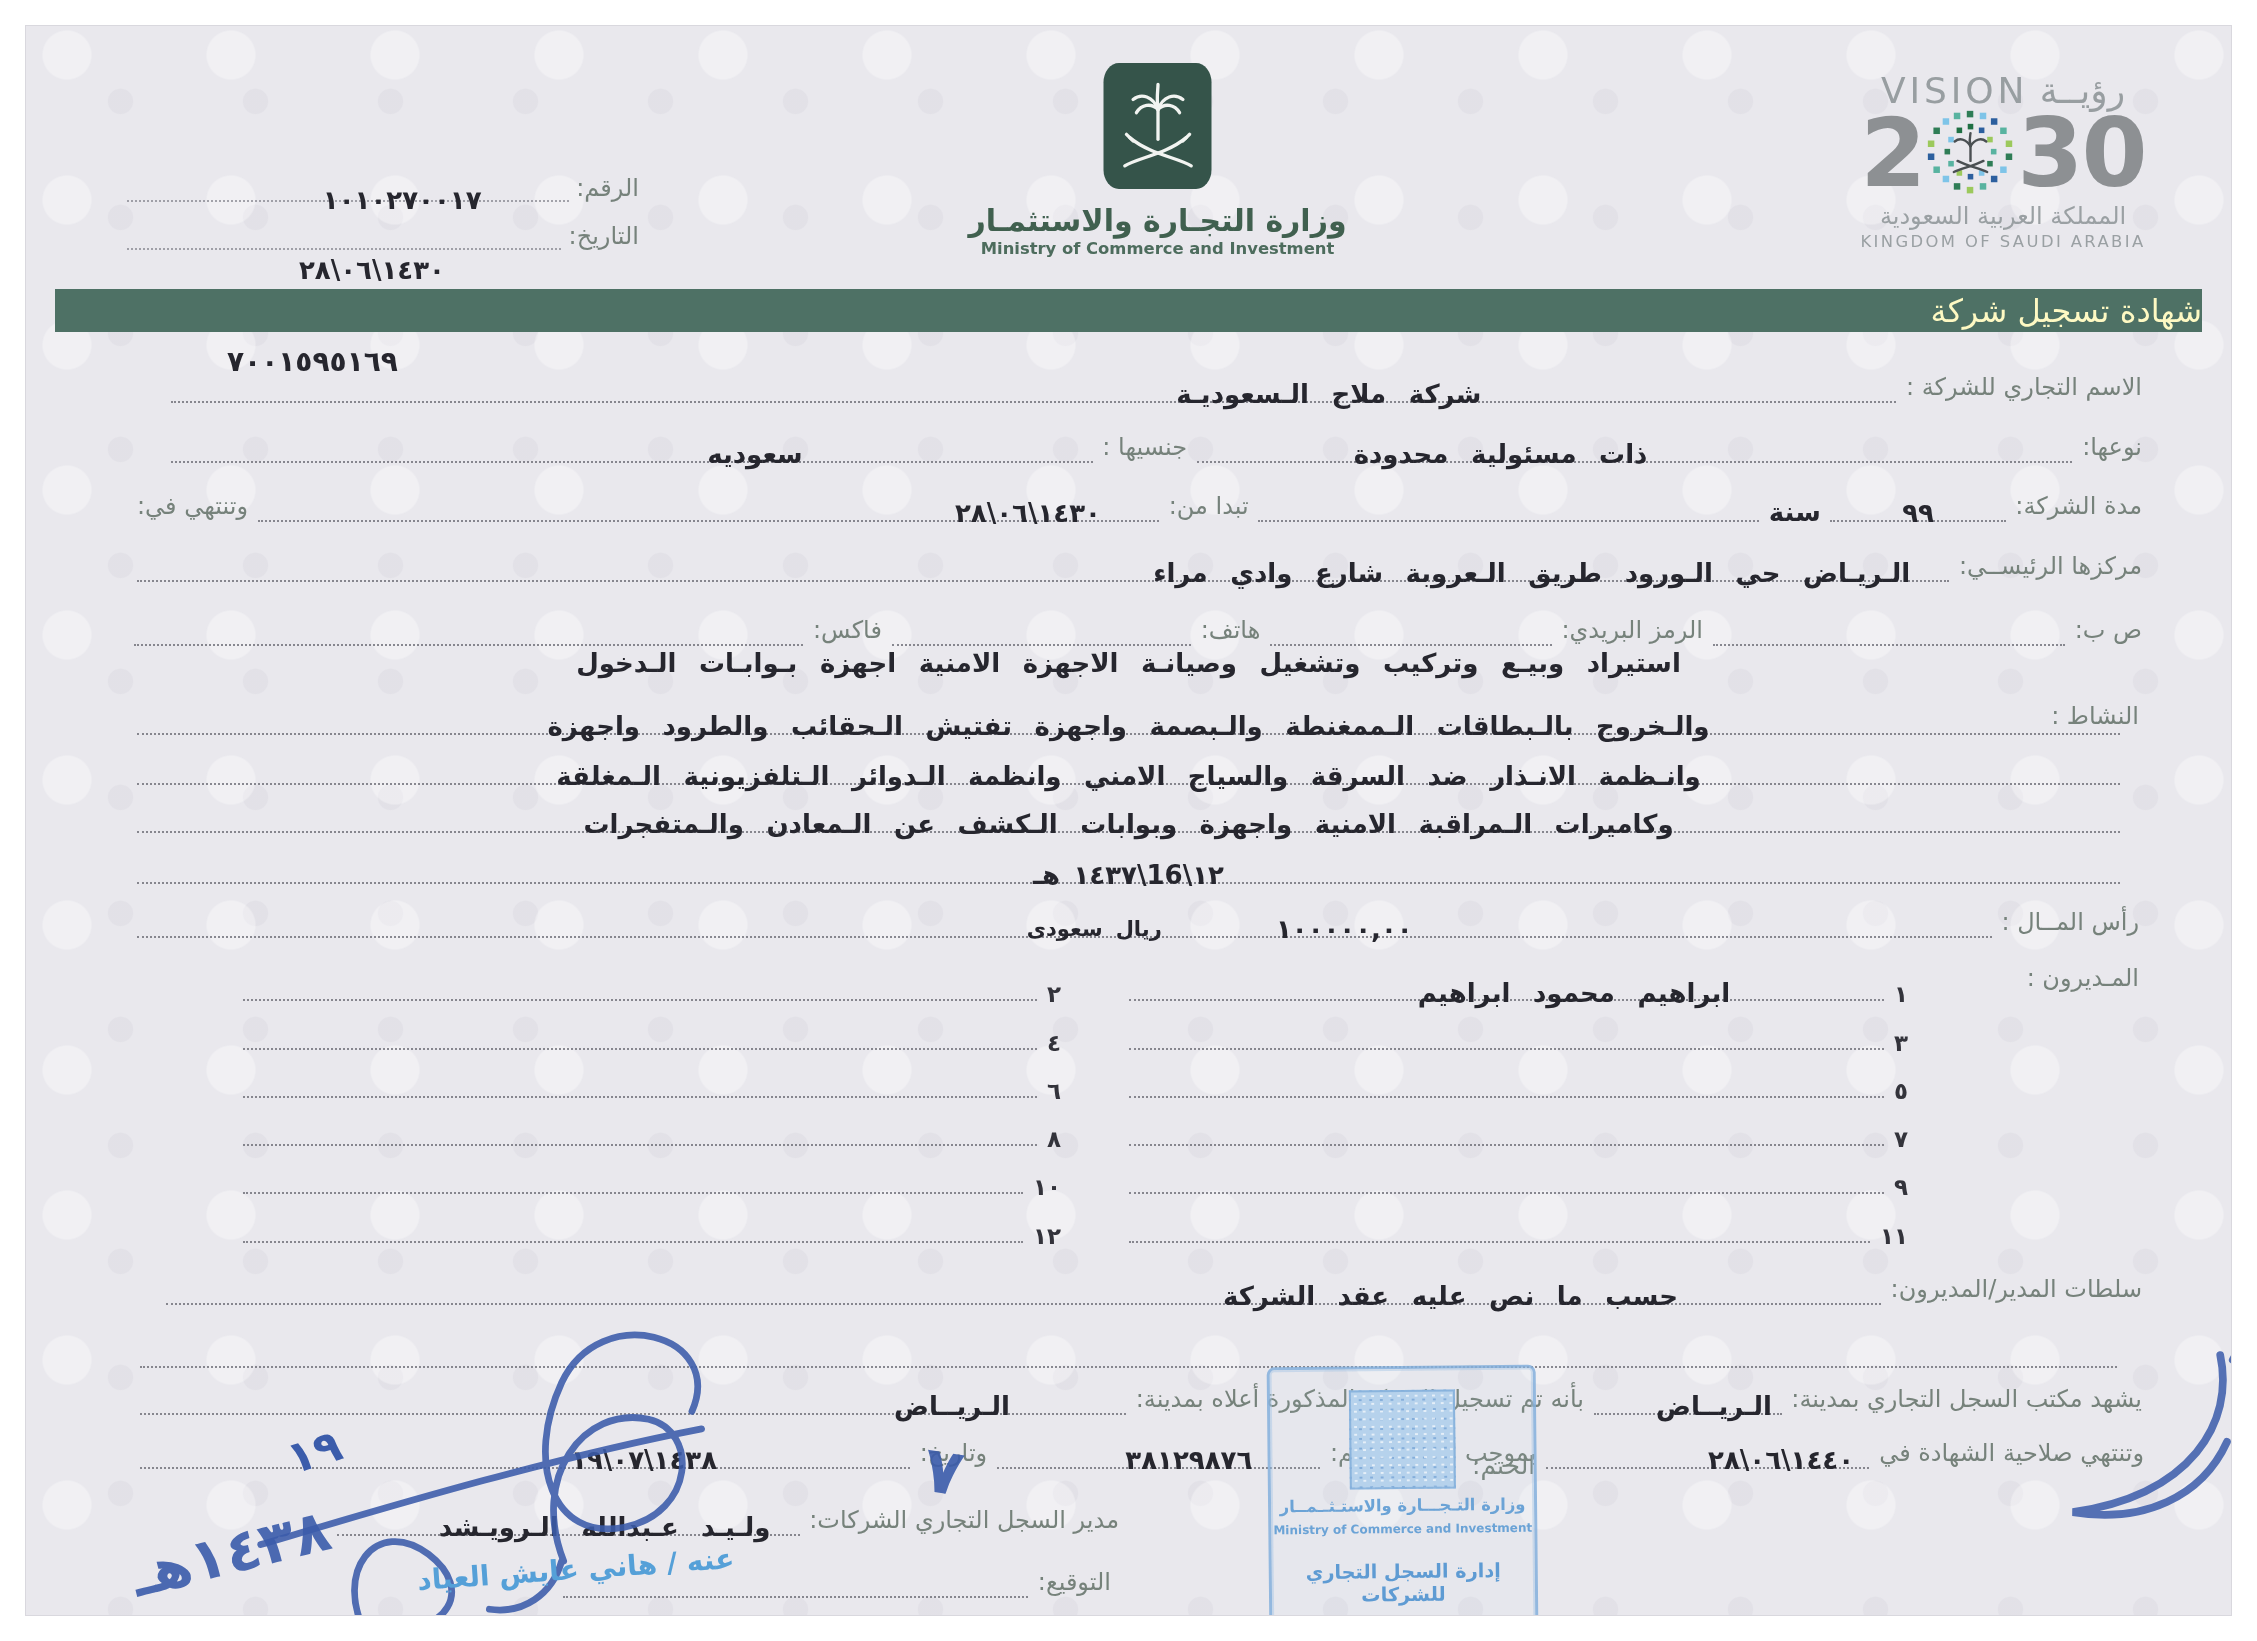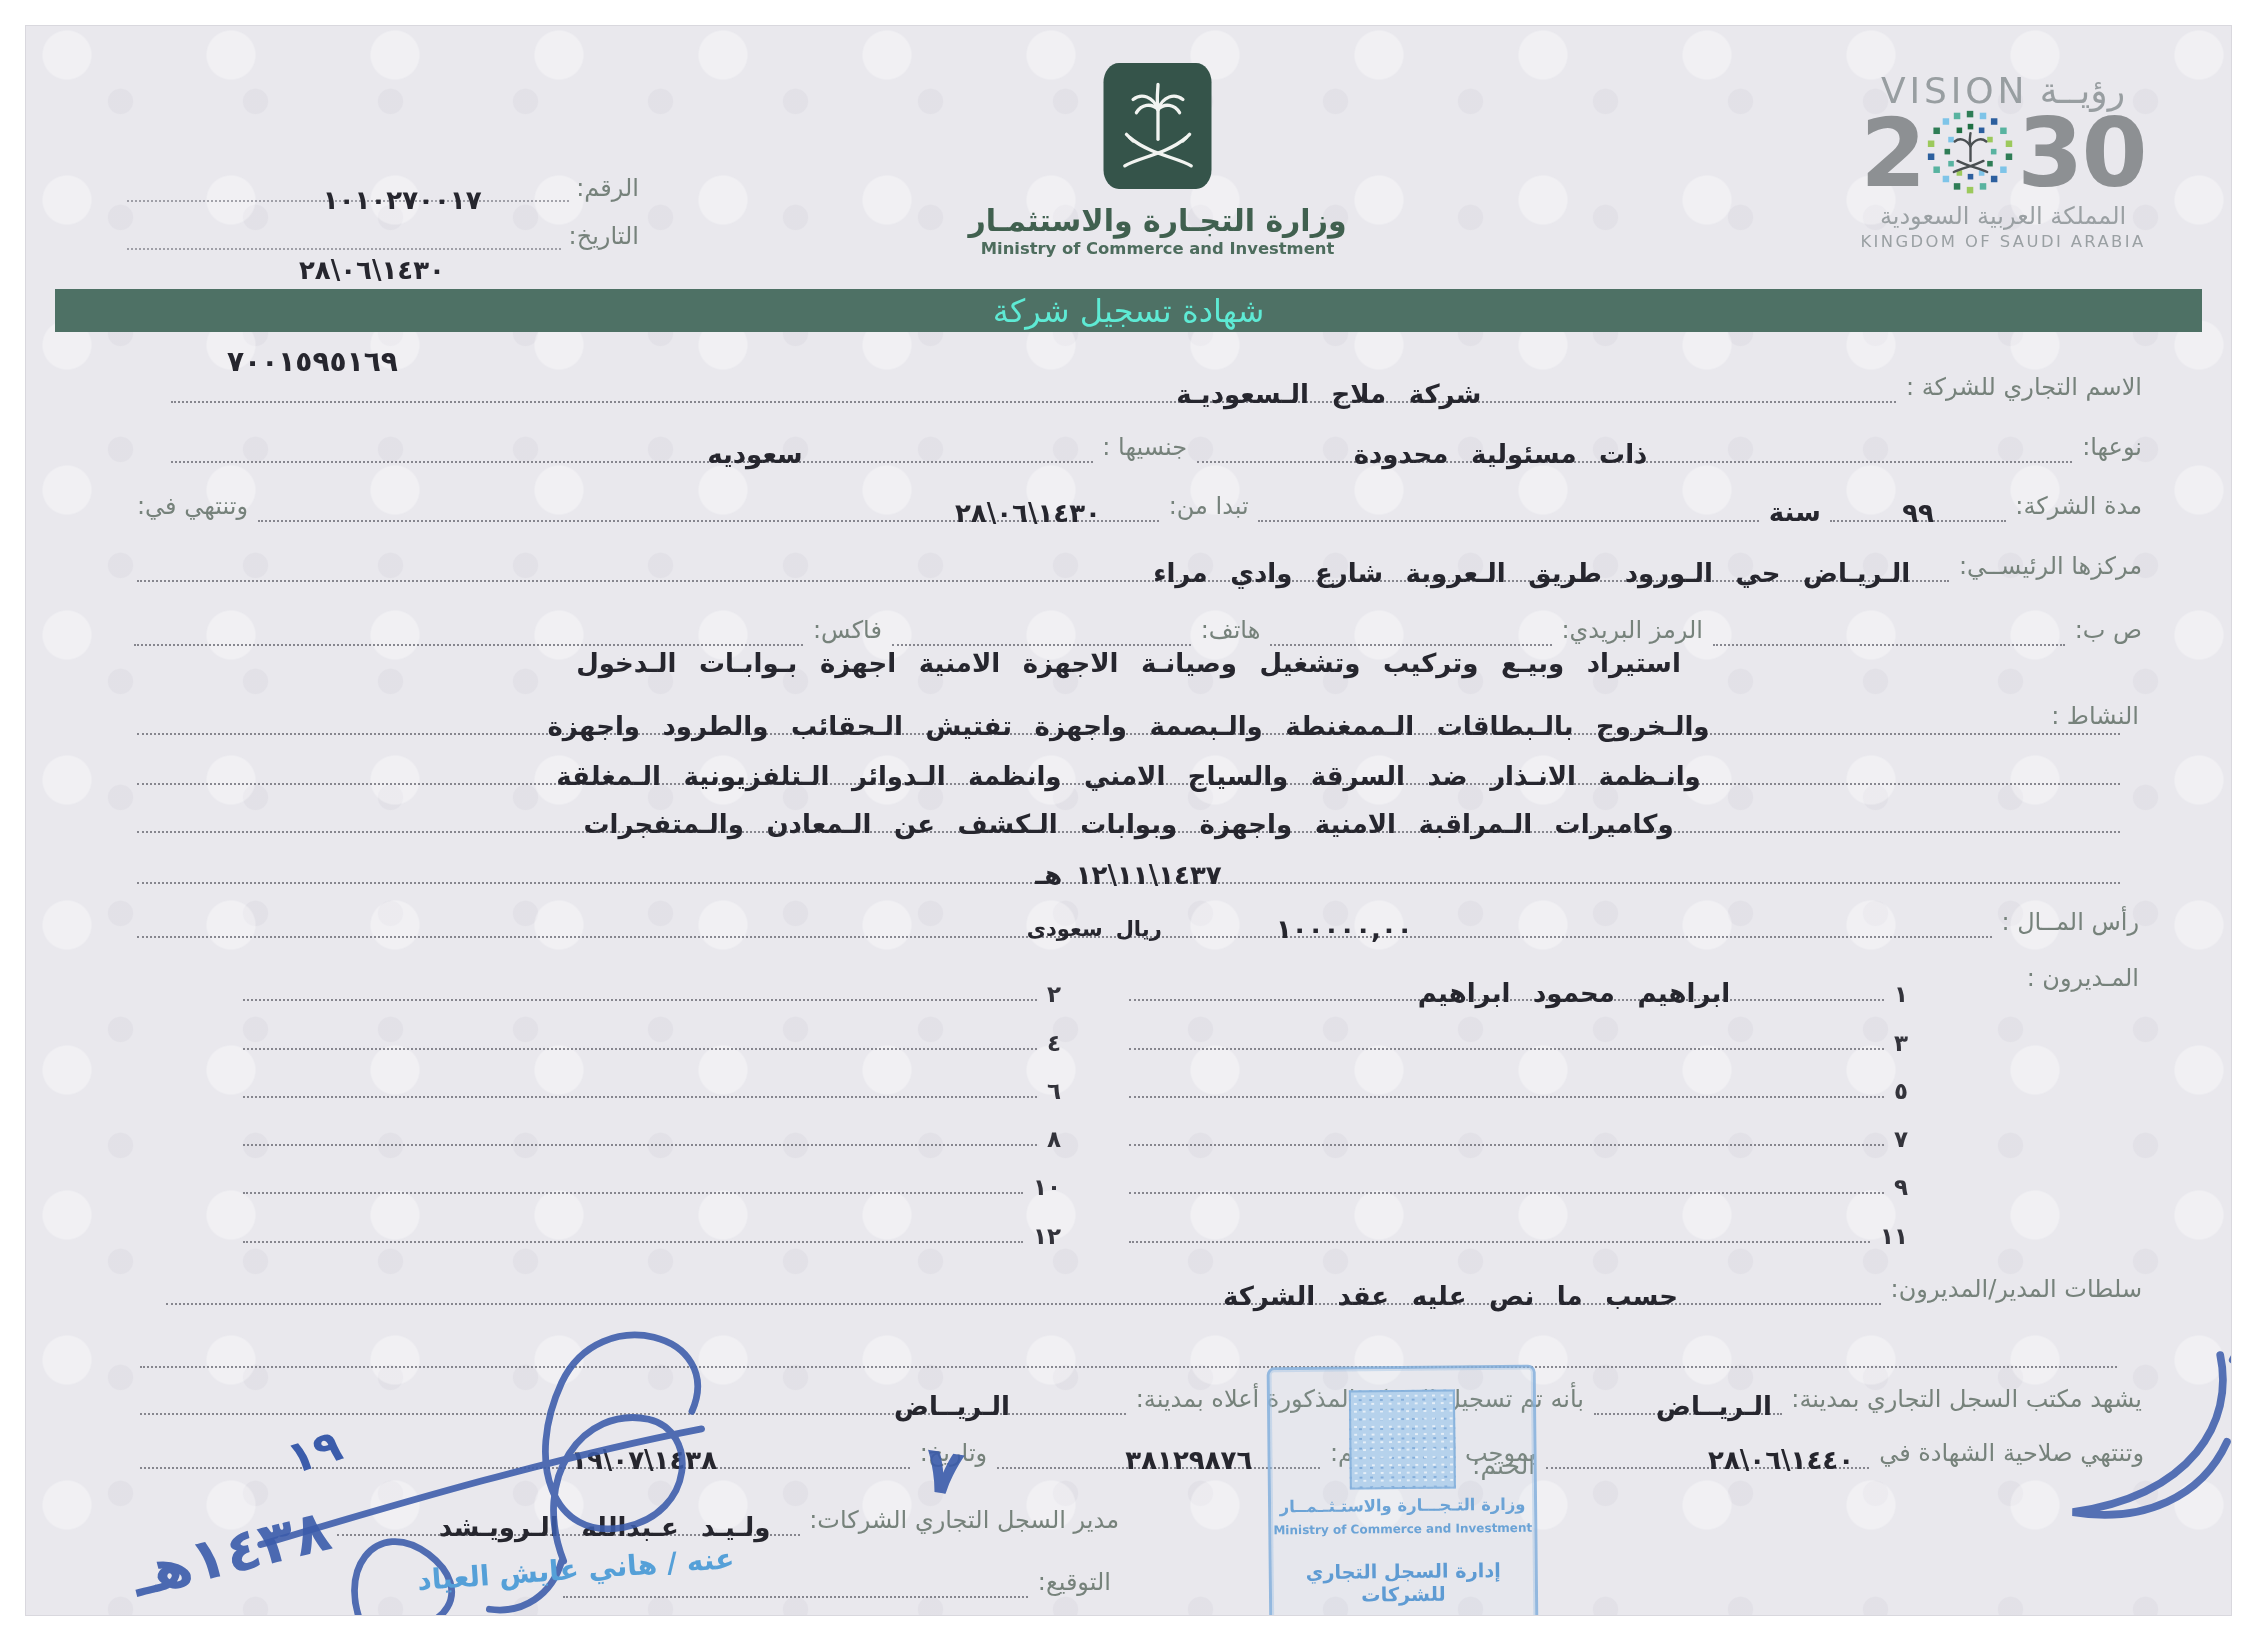--- a/index.html
+++ b/index.html
@@ -35,7 +35,7 @@
   .kingdom-ar{font-size:24px;color:#9aa0a3;margin-top:3.9px;}
   .kingdom-en{font-size:16.4px;color:#9aa0a3;letter-spacing:2.4px;margin-top:1.9px;}
   .band{position:absolute;top:263px;left:29px;right:29px;height:43px;background:#4e7165;}
-  .band span{display:block;text-align:center;font-size:32px;line-height:44px;color:#5eead4;}
+  .band span{display:block;font-size:32px;line-height:44px;color:#fef9c3;}
   .serial{position:absolute;top:319px;left:201px;font-weight:700;font-size:28px;color:#26262e;letter-spacing:6.8px;direction:ltr;text-align:center;}
   
   .stamp{position:absolute;left:1242px;top:1340px;width:263px;height:259px;border:3.9px solid rgba(133,176,220,.85);border-radius:7.7px;box-shadow:inset 0 0 0 1.9px rgba(170,200,230,.5);background:rgba(190,215,240,.06);transform:rotate(-.6deg);}

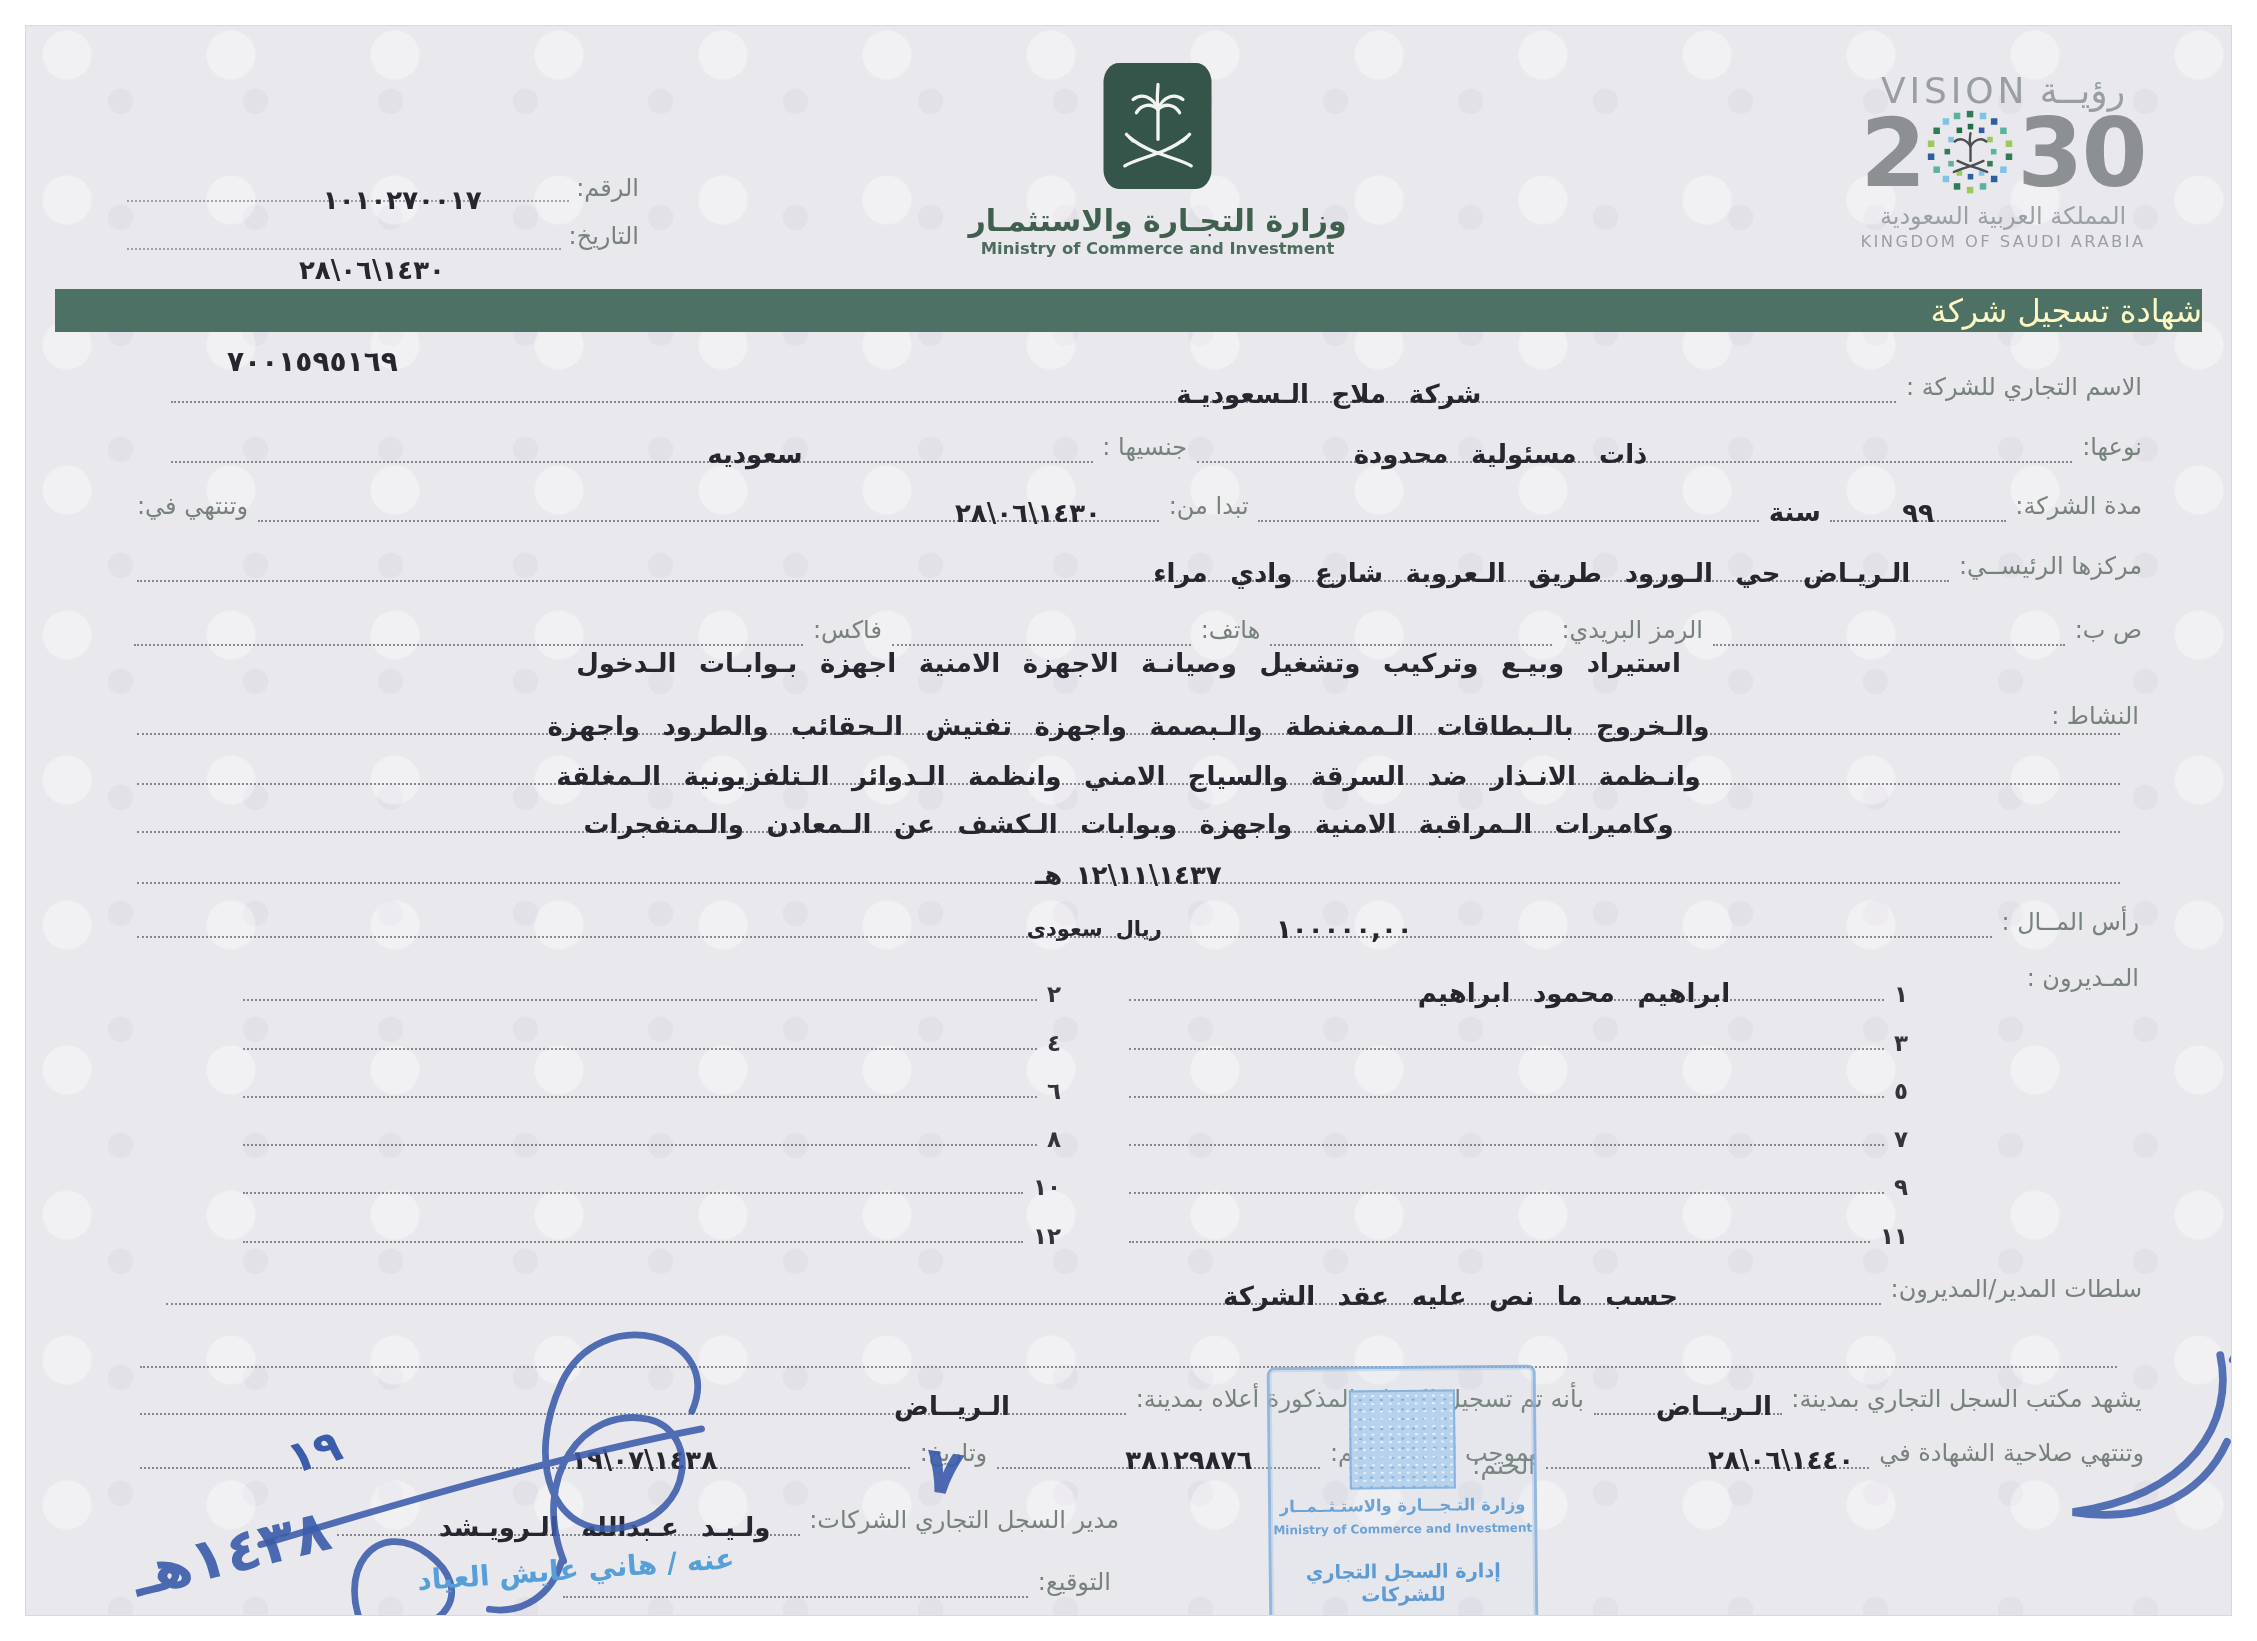--- a/index.html
+++ b/index.html
@@ -226,7 +226,7 @@
   <div class="row" style="top:825px;right:111px;left:111px;">
     <span class="dl">
       <b class="v typed center" style="display:flex;gap:13.5px;direction:rtl;">
-        <span class="ltr">١٤٣٧\١١\١٢</span>
+        <span class="ltr">١٤٣٧\16\١٢</span>
         <span>هـ</span>
       </b>
     </span>

